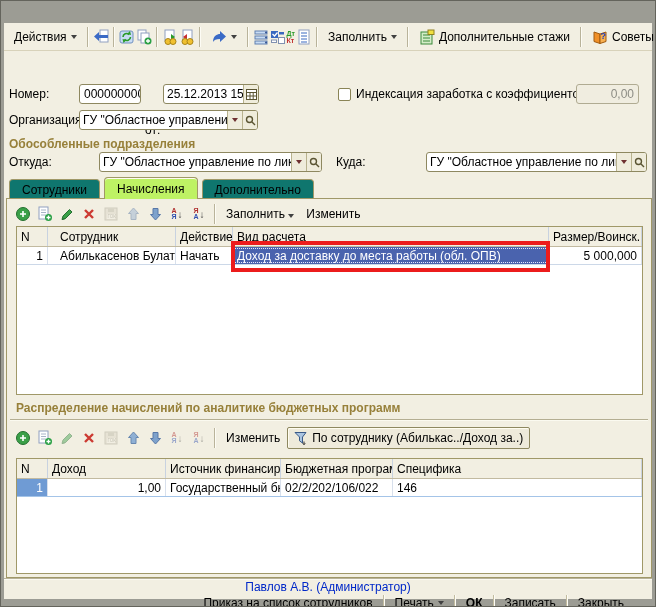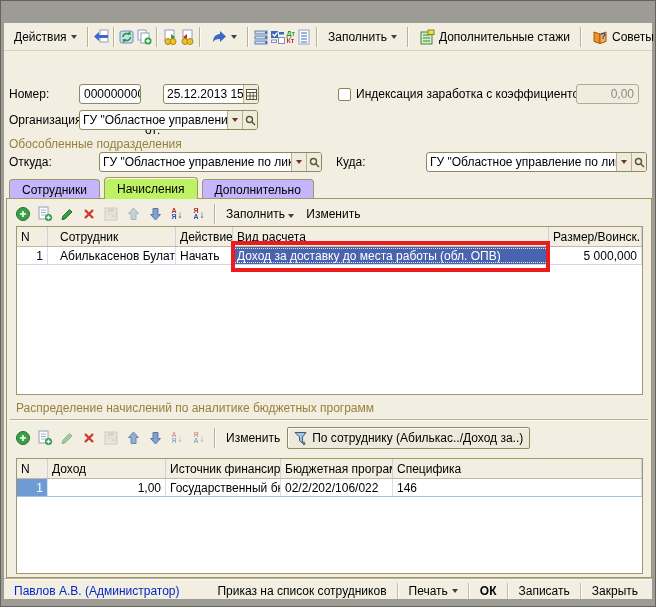--- a/index.html
+++ b/index.html
@@ -36,7 +36,7 @@
   
   .client { position:absolute; left:3px; right:3px; top:50px; bottom:7px; background:#f2efe2; }
   .lbl { position:absolute; white-space:nowrap; line-height:20px; }
-  .group-title { position:absolute; font-weight:normal; color:#97803a; white-space:nowrap; }
+  .group-title { position:absolute; font-weight:bold; color:#97803a; white-space:nowrap; }
 
   .tinput { position:absolute; height:20px; border:1px solid #8e8860; border-radius:3px;
             background:#fff; padding:2px 4px; white-space:nowrap; overflow:hidden;

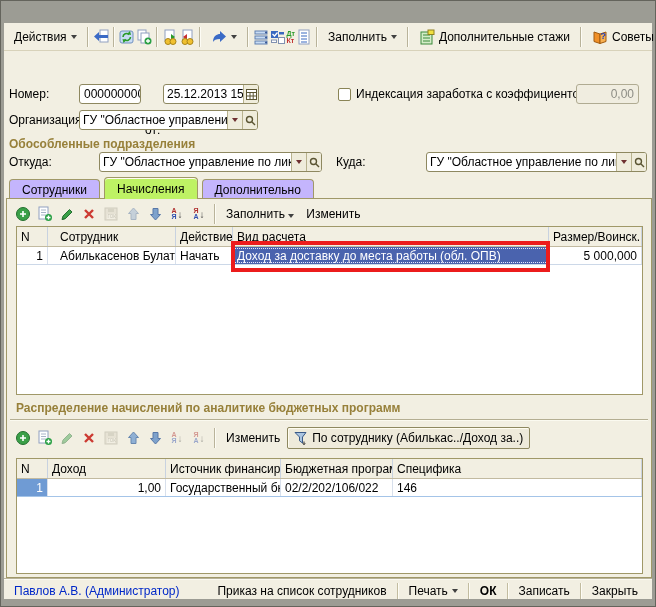--- a/index.html
+++ b/index.html
@@ -55,7 +55,7 @@
   
   .tabs { position:absolute; left:5px; top:126px; height:22px; display:flex; align-items:flex-end; }
   .tab { height:20px; padding:3px 12px 0; border:1px solid #a09868; border-bottom:none;
-         border-radius:4px 4px 0 0; background:#c4b5fd; margin-right:4px; position:relative;
+         border-radius:4px 4px 0 0; background:#0f766e; margin-right:4px; position:relative;
          z-index:1; white-space:nowrap; }
   .tab.active { height:22px; background:#bef264; z-index:3; box-shadow:inset 0 1px 0 #fffdf2;
                 padding-top:4px; }

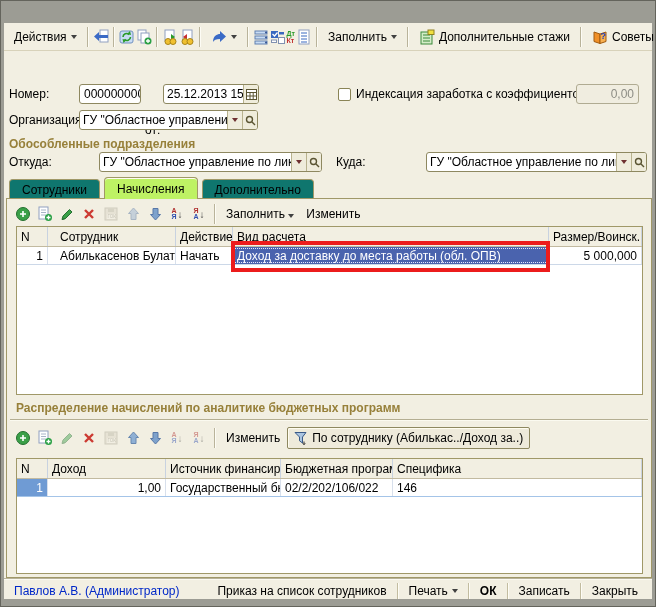--- a/index.html
+++ b/index.html
@@ -99,7 +99,7 @@
   .footer-line { position:absolute; left:0; right:0; top:527px; border-top:1px solid #b8b29a;
                  border-bottom:1px solid #fbfaf2; }
   .footer { position:absolute; left:0; right:0; top:529px; height:21px; display:flex;
-            align-items:center; padding:0 10px; }
+            align-items:center; padding:0 24px;flex-direction:column; }
   .user-link { color:#0028c8; white-space:nowrap; }
   .fbuttons { margin-left:auto; display:flex; align-items:center; gap:6px; }
   .fbtn { padding:2px 4px; white-space:nowrap; display:flex; align-items:center; gap:4px; }

